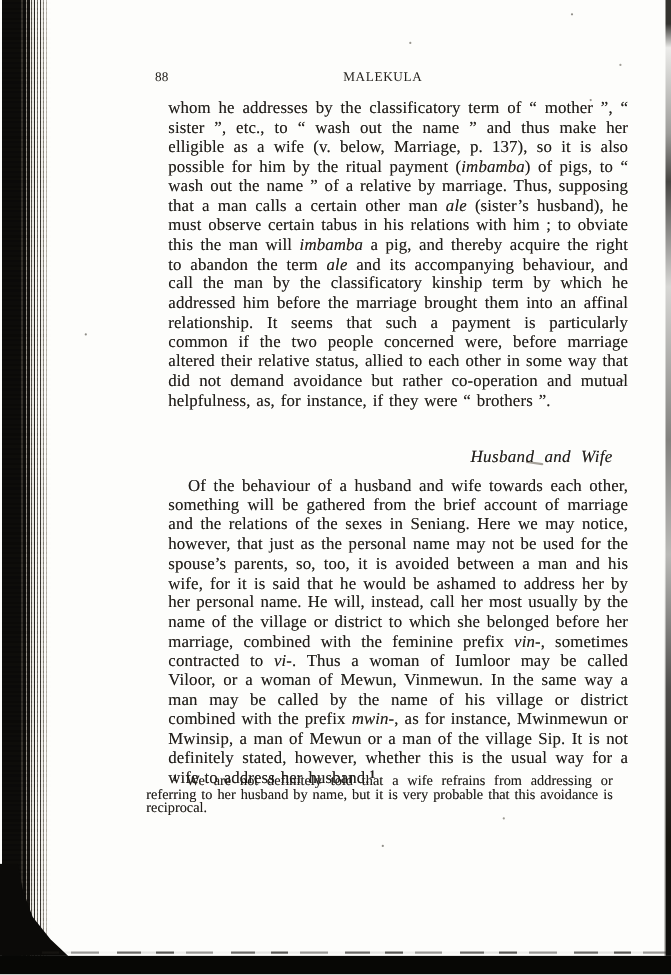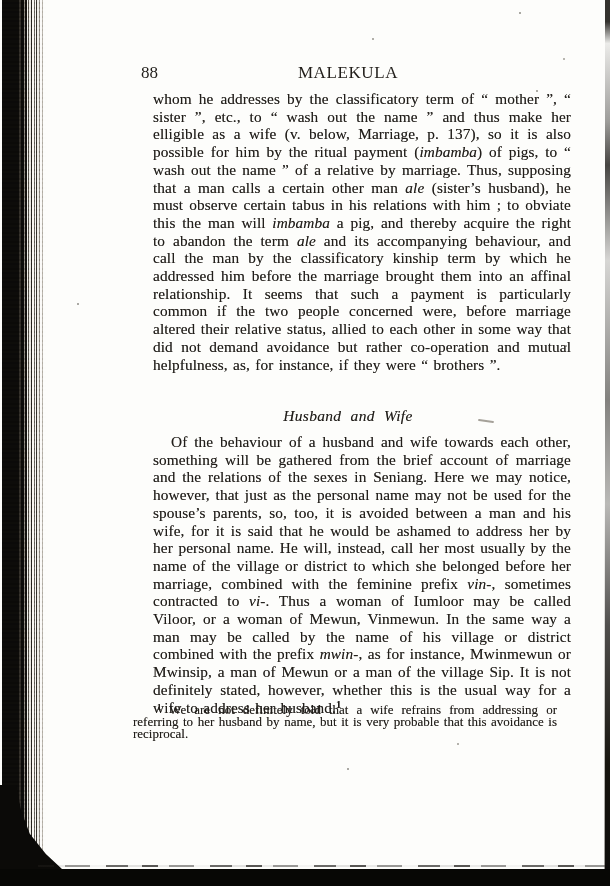--- a/index.html
+++ b/index.html
@@ -75,7 +75,7 @@
   
   .content{position:absolute;left:139px;top:0;width:418px;height:100%;}
   .header{position:absolute;top:63px;left:0;width:100%;text-align:center;
-    font-size:17px;letter-spacing:.6px;}
+    font-size:12px;letter-spacing:.6px;}
   .pagenum{position:absolute;left:2px;top:0;letter-spacing:0;}
   .para{
     position:absolute;left:14px;width:100%;margin:0;

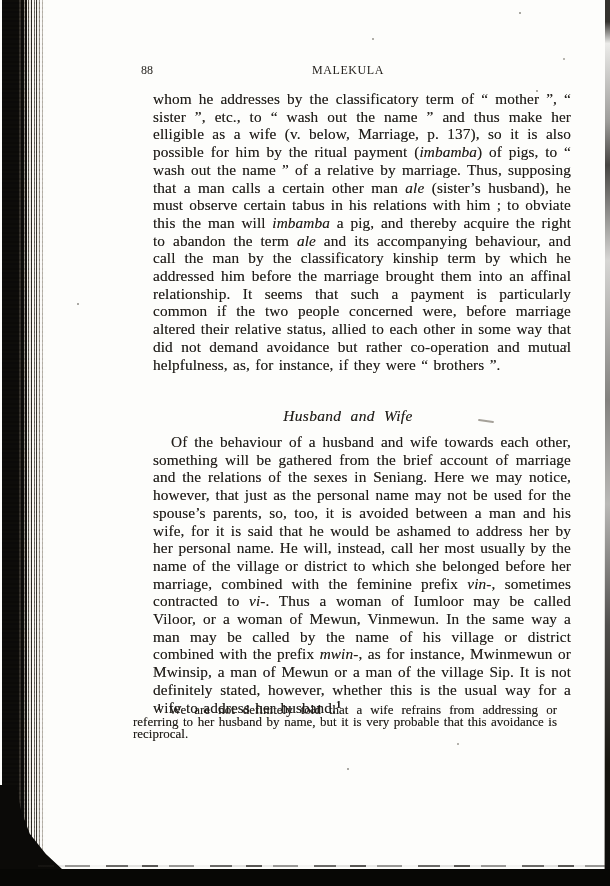--- a/index.html
+++ b/index.html
@@ -87,7 +87,7 @@
   .heading{
     position:absolute;top:407px;left:0;width:100%;margin:0;
     font-size:15.5px;font-weight:normal;font-style:italic;
-    text-align:center;word-spacing:5px;letter-spacing:.3px;
+    text-align:right;word-spacing:5px;letter-spacing:.3px;
     text-shadow:0 0 .4px rgba(33,30,26,.5);
   }
   .para2{top:433px;text-indent:18px;}

